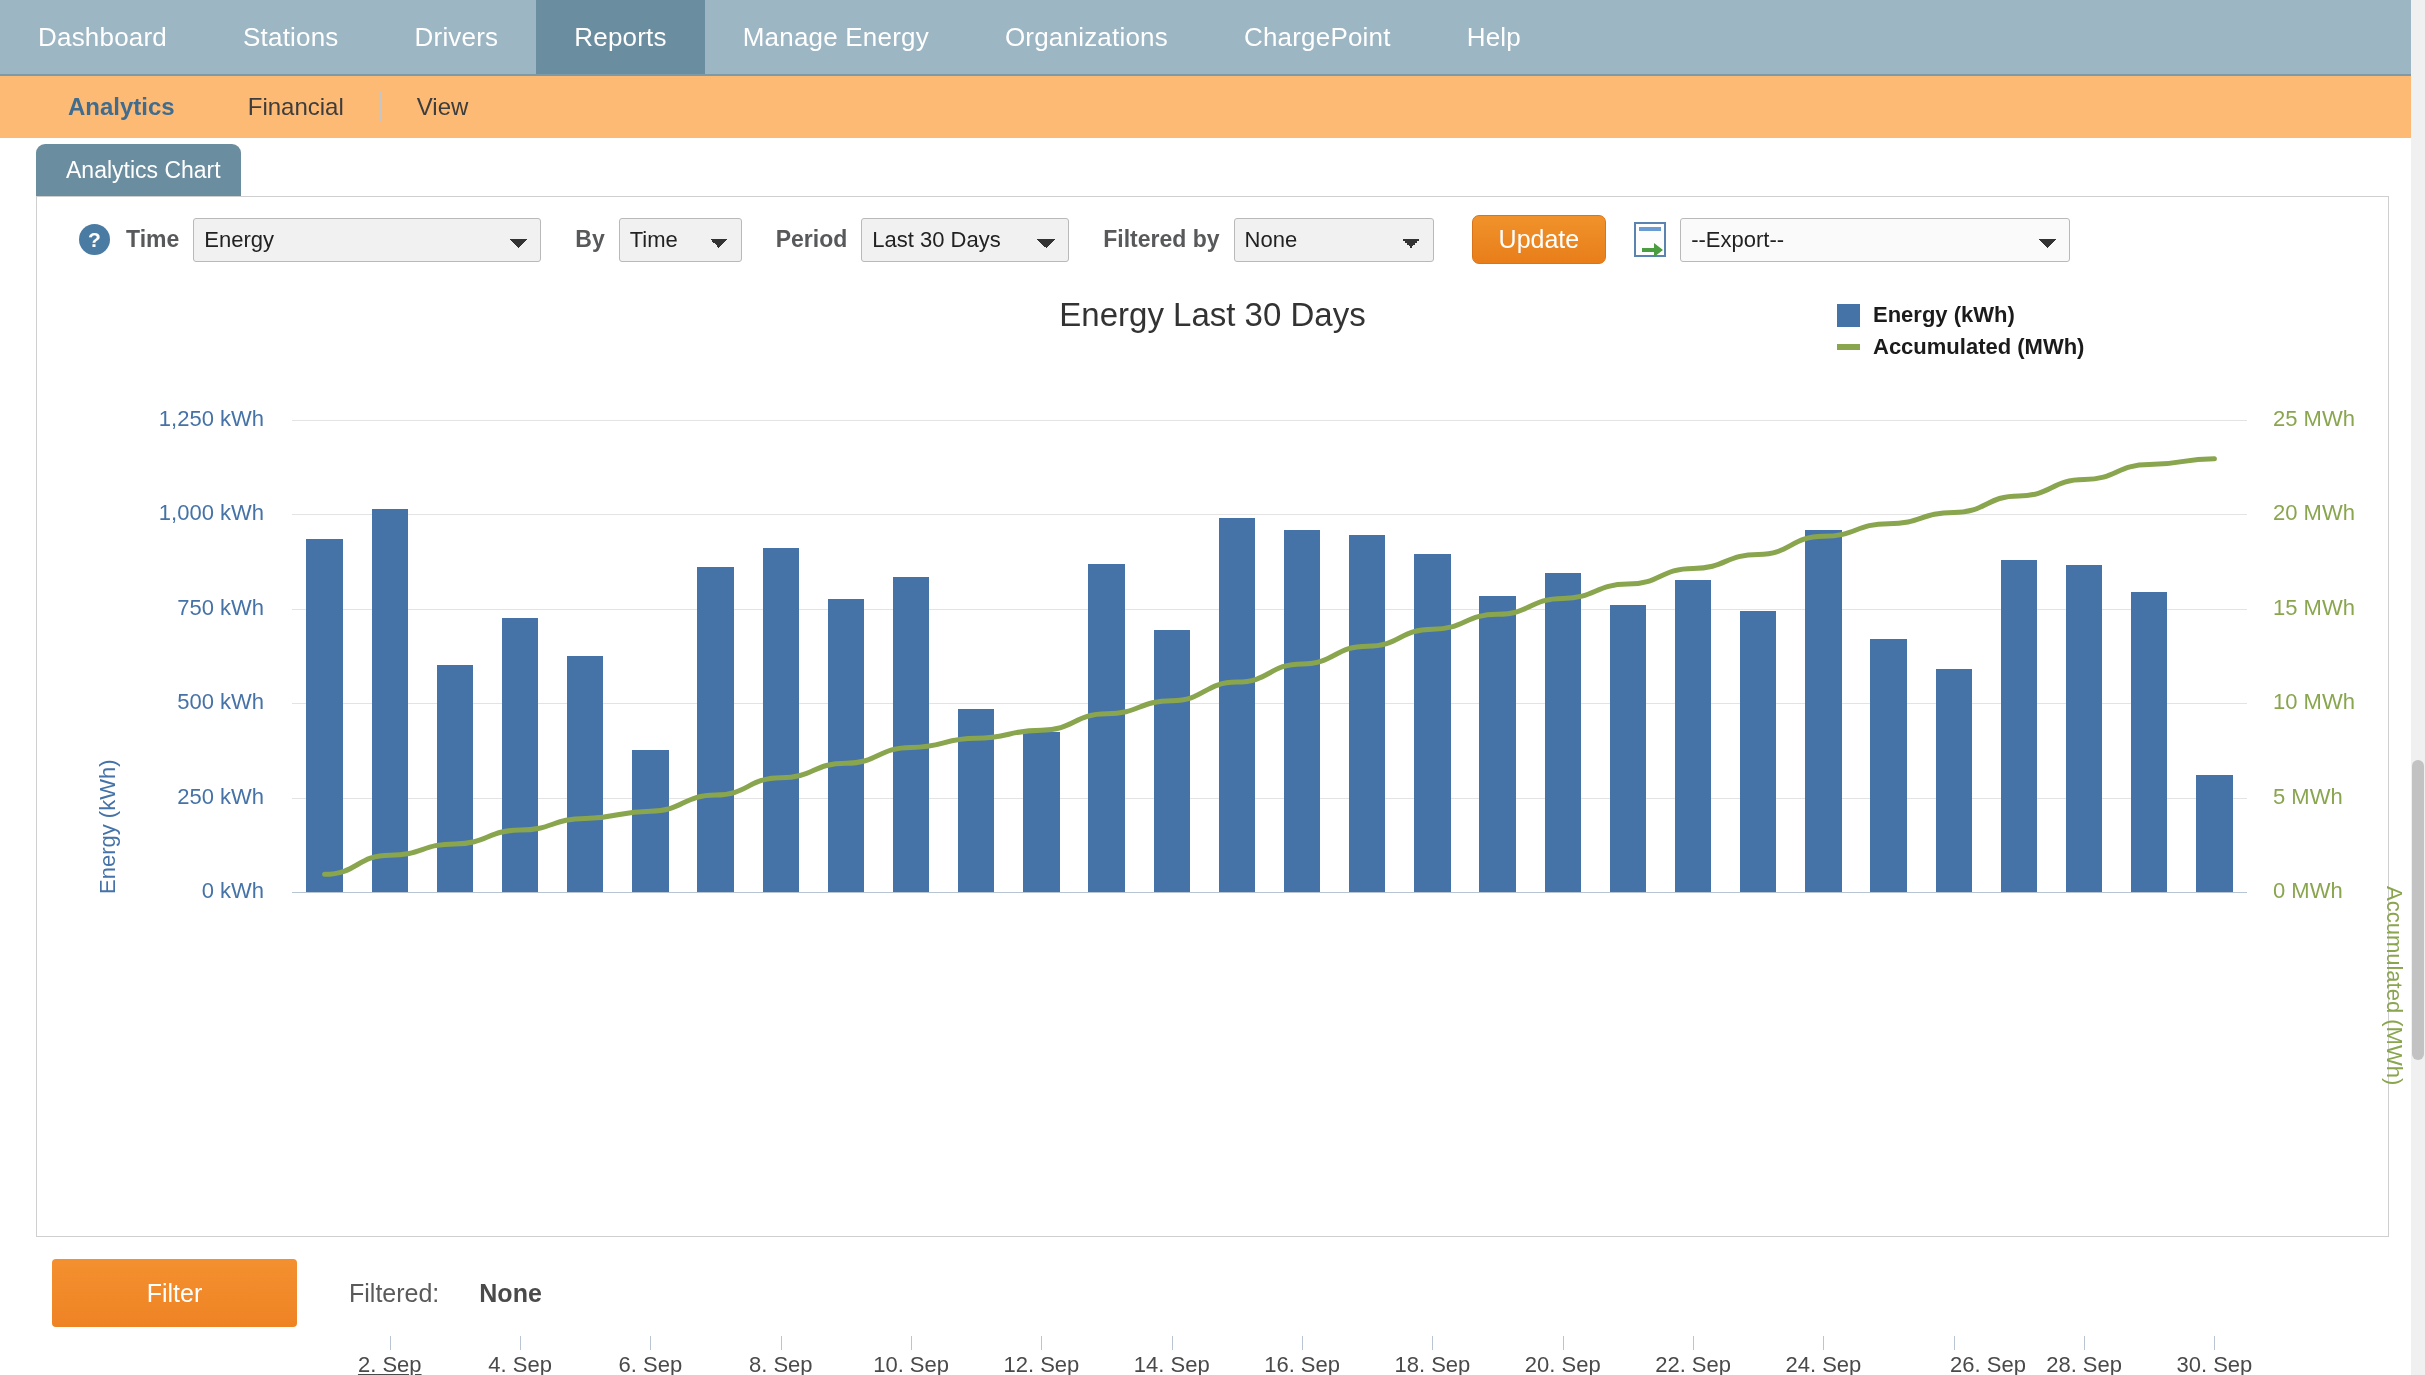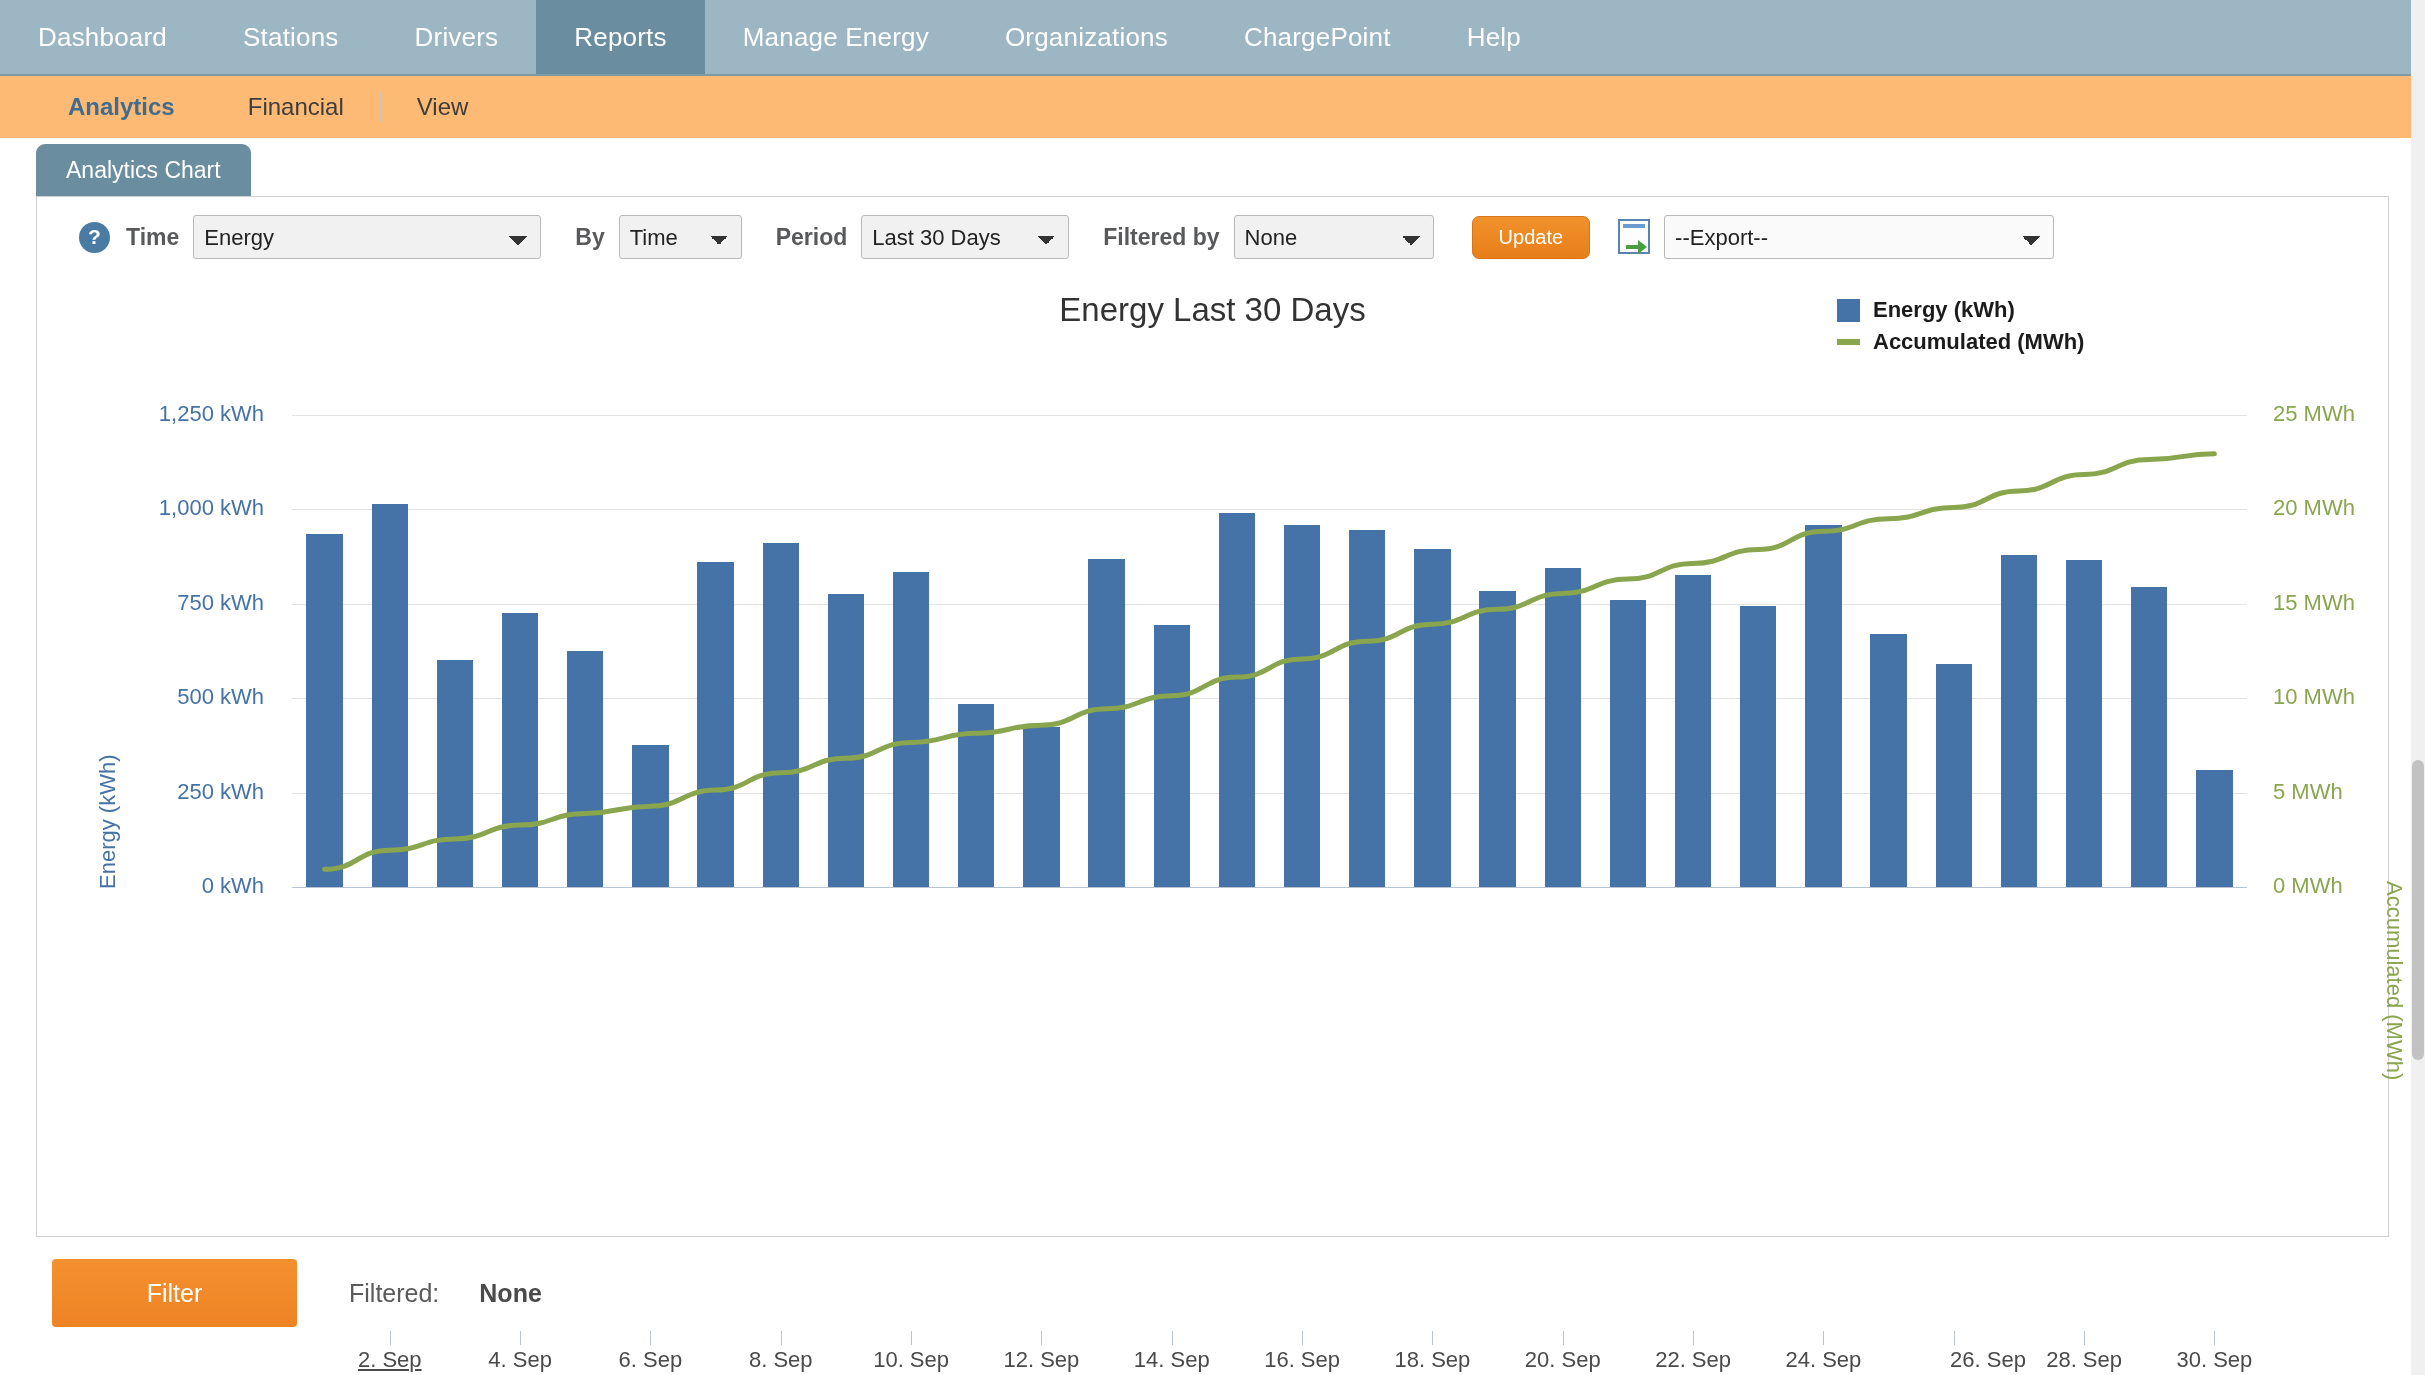--- a/index.html
+++ b/index.html
@@ -59,7 +59,7 @@
     background:#6b8da0;
     color:#ffffff;
     font-size:23px;
-    padding:13px 30px 12px 30px;
+    padding:13px 20px 12px 30px;
     border-radius:9px 9px 0 0;
     cursor:pointer;
   }

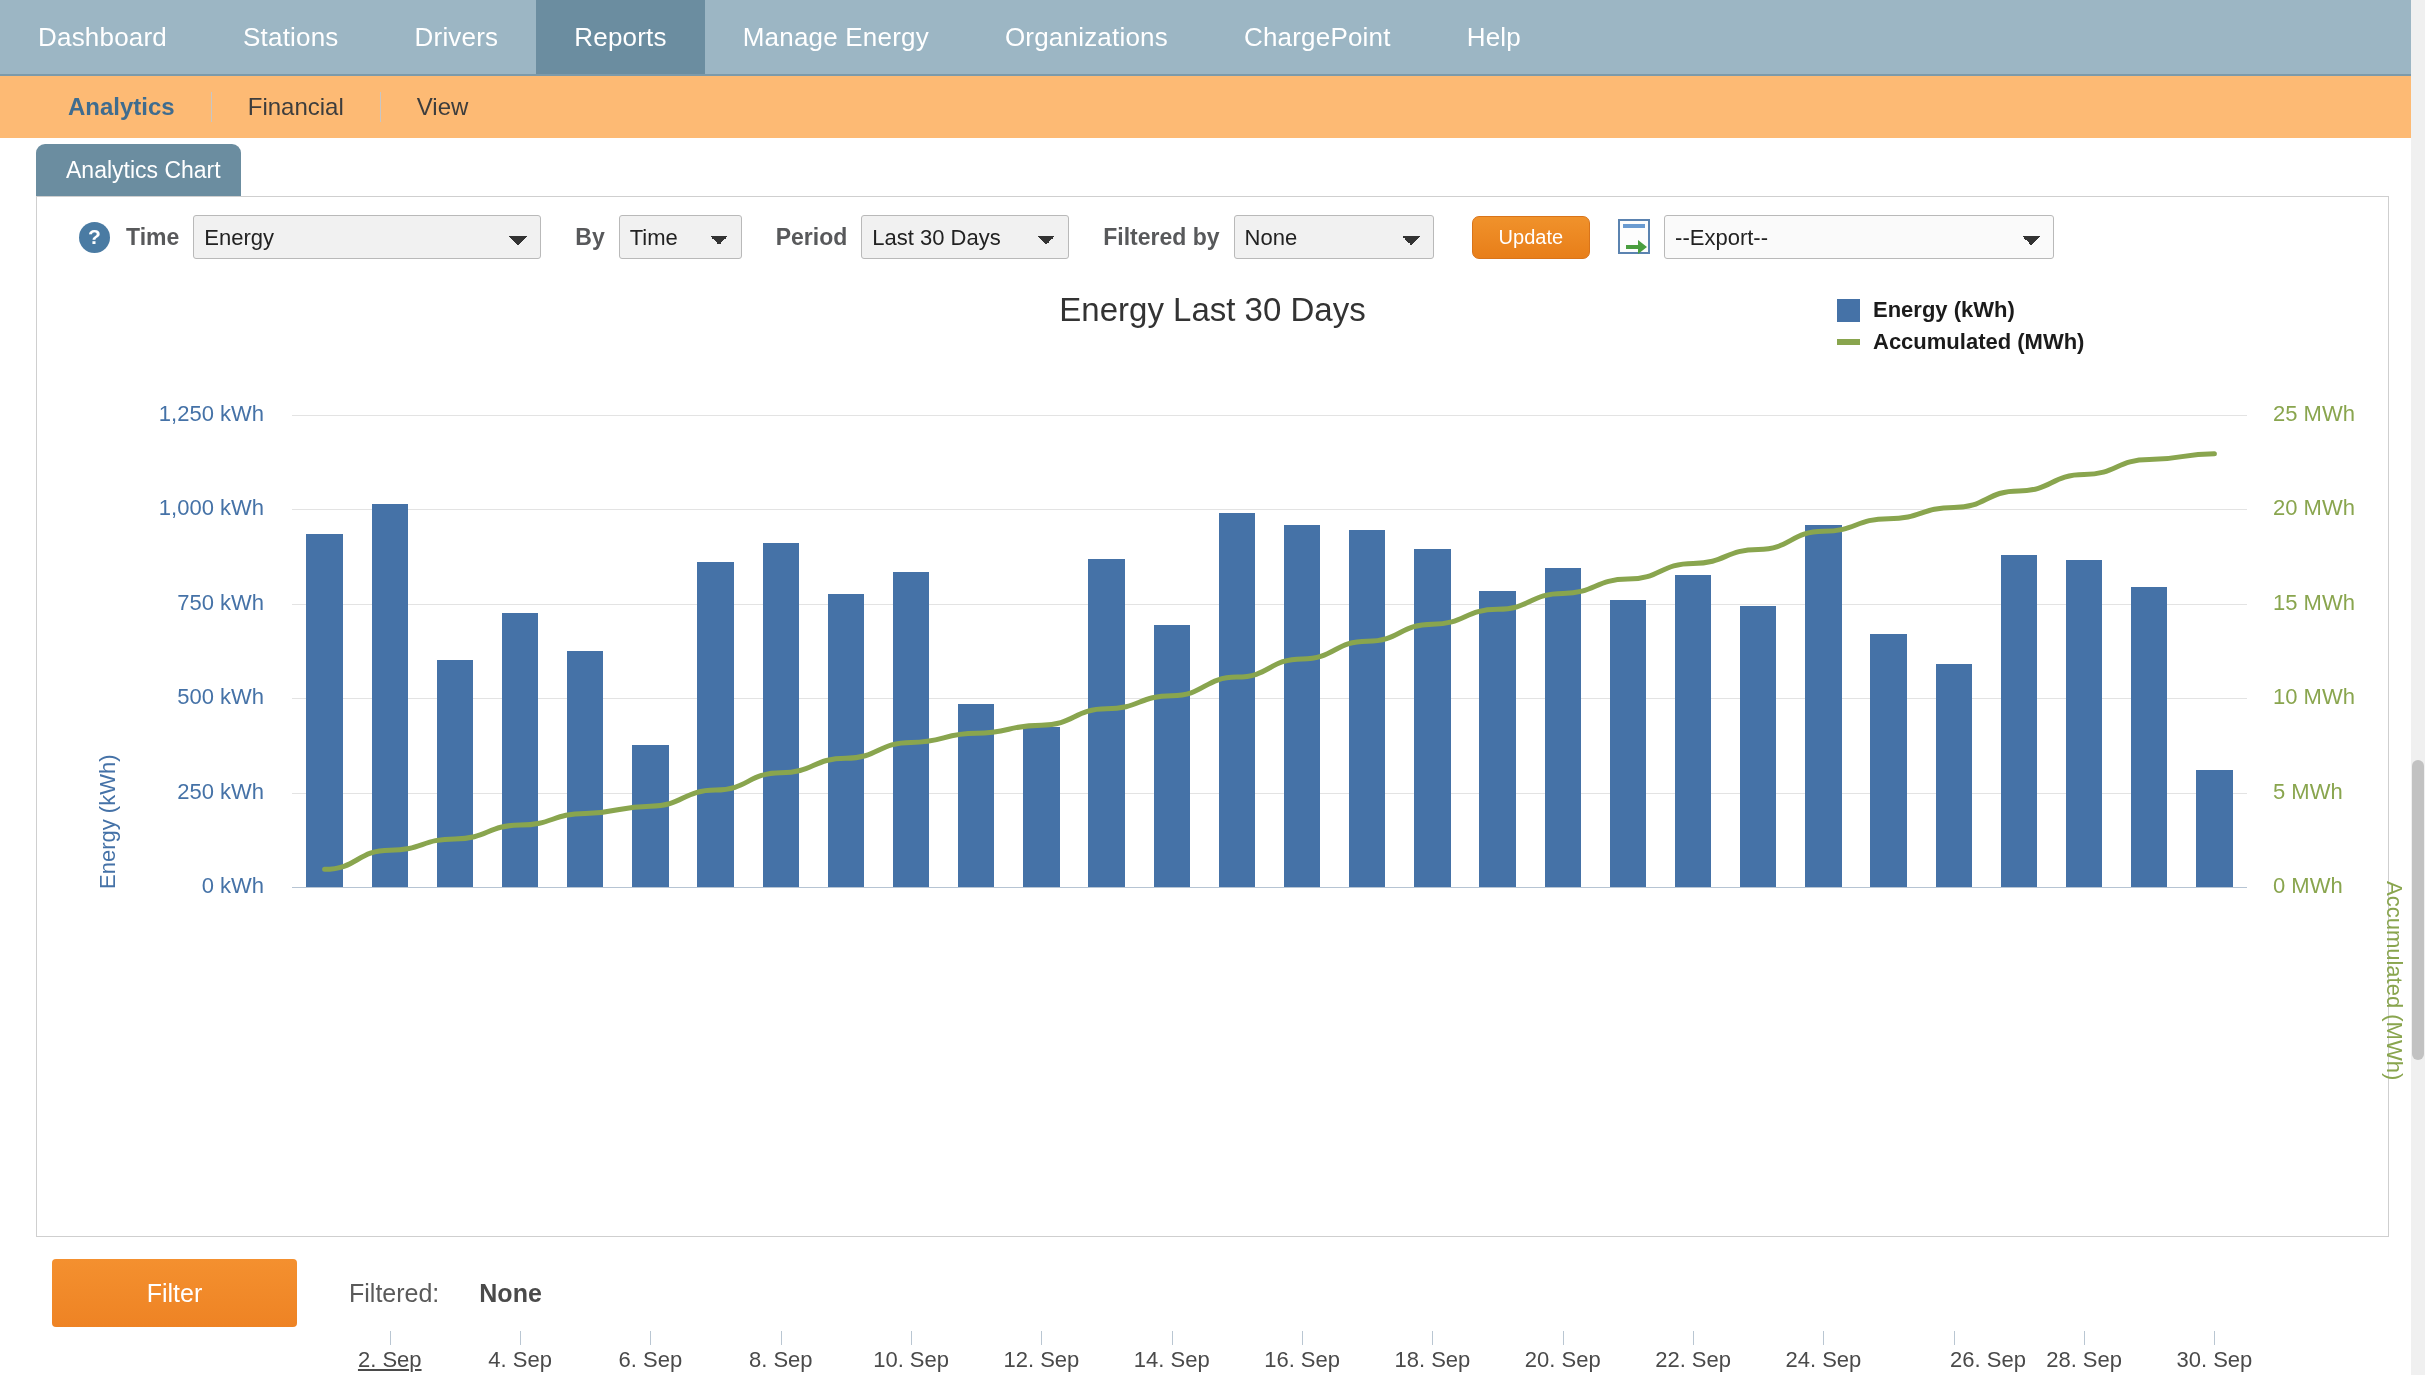--- a/index.html
+++ b/index.html
@@ -128,7 +128,7 @@
     border:1px solid #d9741a;
     border-radius:7px;
     color:#fff;
-    font-size:20px;
+    font-size:25px;
     padding:9px 26px;
     cursor:pointer;
     font-family:"Liberation Sans", sans-serif;

